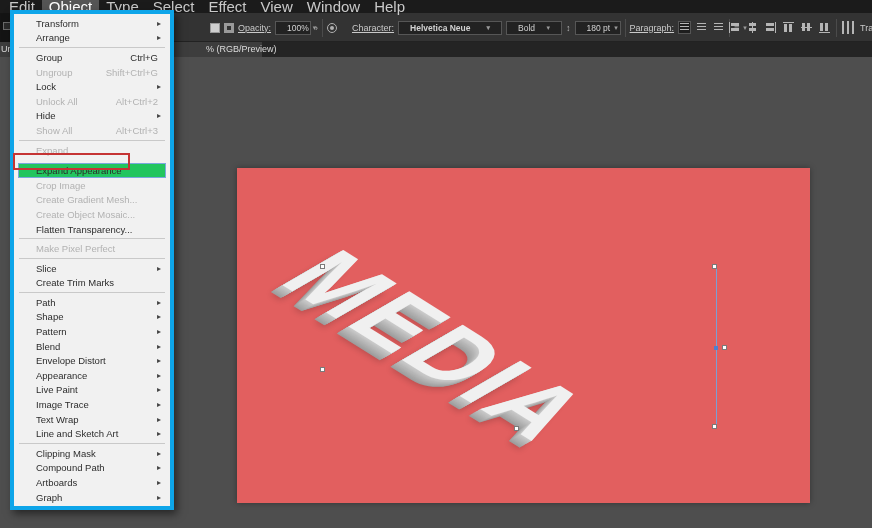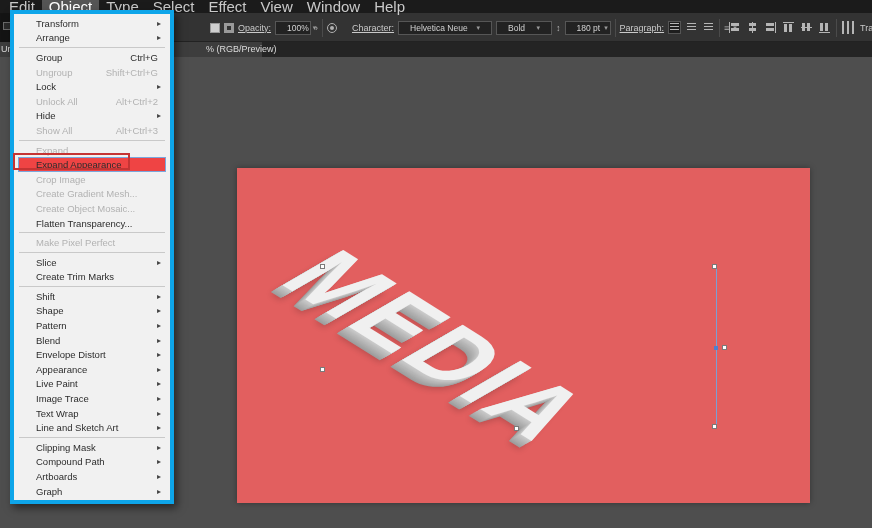--- a/index.html
+++ b/index.html
@@ -130,7 +130,7 @@
 
     <div class="abs" style="left:340px;margin-left:12px;">
       <span class="lbl">Character:</span>
-      <span class="dd" style="width:94px;">
+      <span class="dd" style="width:104px;font-weight:bold;">
         <span>Helvetica Neue</span>
         <span class="car">▾</span>
       </span>

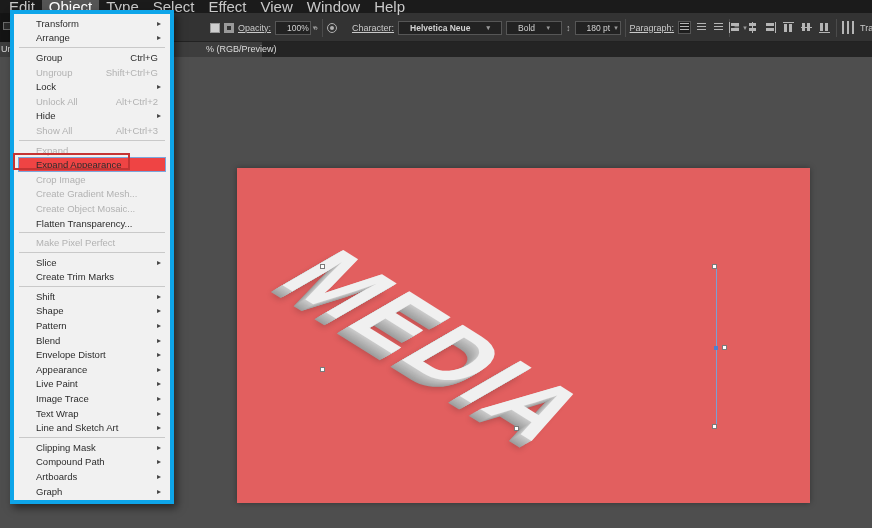--- a/index.html
+++ b/index.html
@@ -81,7 +81,7 @@
   .menu-item { position:relative; display:flex; align-items:center; height:14.6px;
                padding:0 8px 0 18px; font-size:9.5px; color:#2c2c2c; cursor:default; }
   .menu-item.disabled { color:#b2b2b2; }
-  .menu-item.selected { background:#ef4444; outline:1px solid #7aa7dd; outline-offset:-1px; }
+  .menu-item.selected { background:#22c55e; outline:1px solid #7aa7dd; outline-offset:-1px;margin-top:6px; }
   .mi-label { white-space:nowrap; }
   .mi-shortcut { margin-left:auto; white-space:nowrap; }
   .mi-arrow { position:absolute; right:5px; font-size:8px; color:#444; }

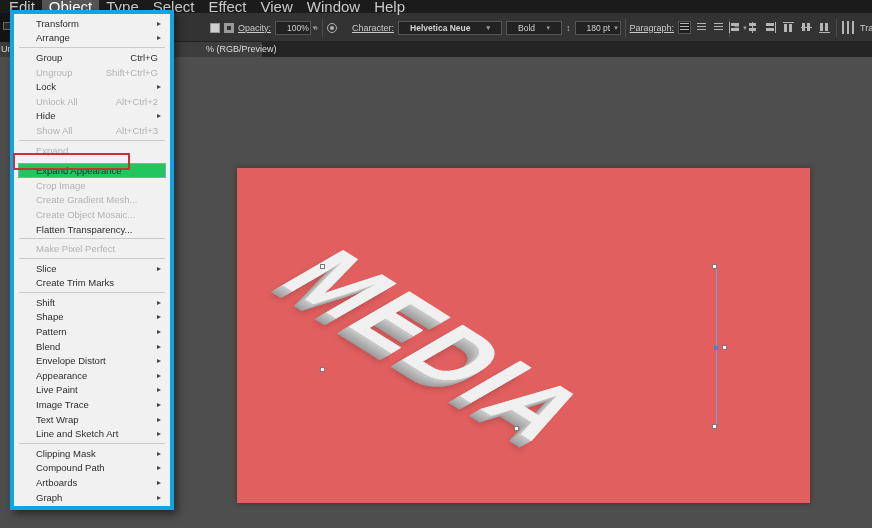--- a/index.html
+++ b/index.html
@@ -261,7 +261,7 @@
       </div>
       <div class="menu-sep"></div>
       <div class="menu-item">
-        <span class="mi-label">Shift</span>
+        <span class="mi-label">Path</span>
         <span class="mi-arrow">▸</span>
       </div>
       <div class="menu-item">

